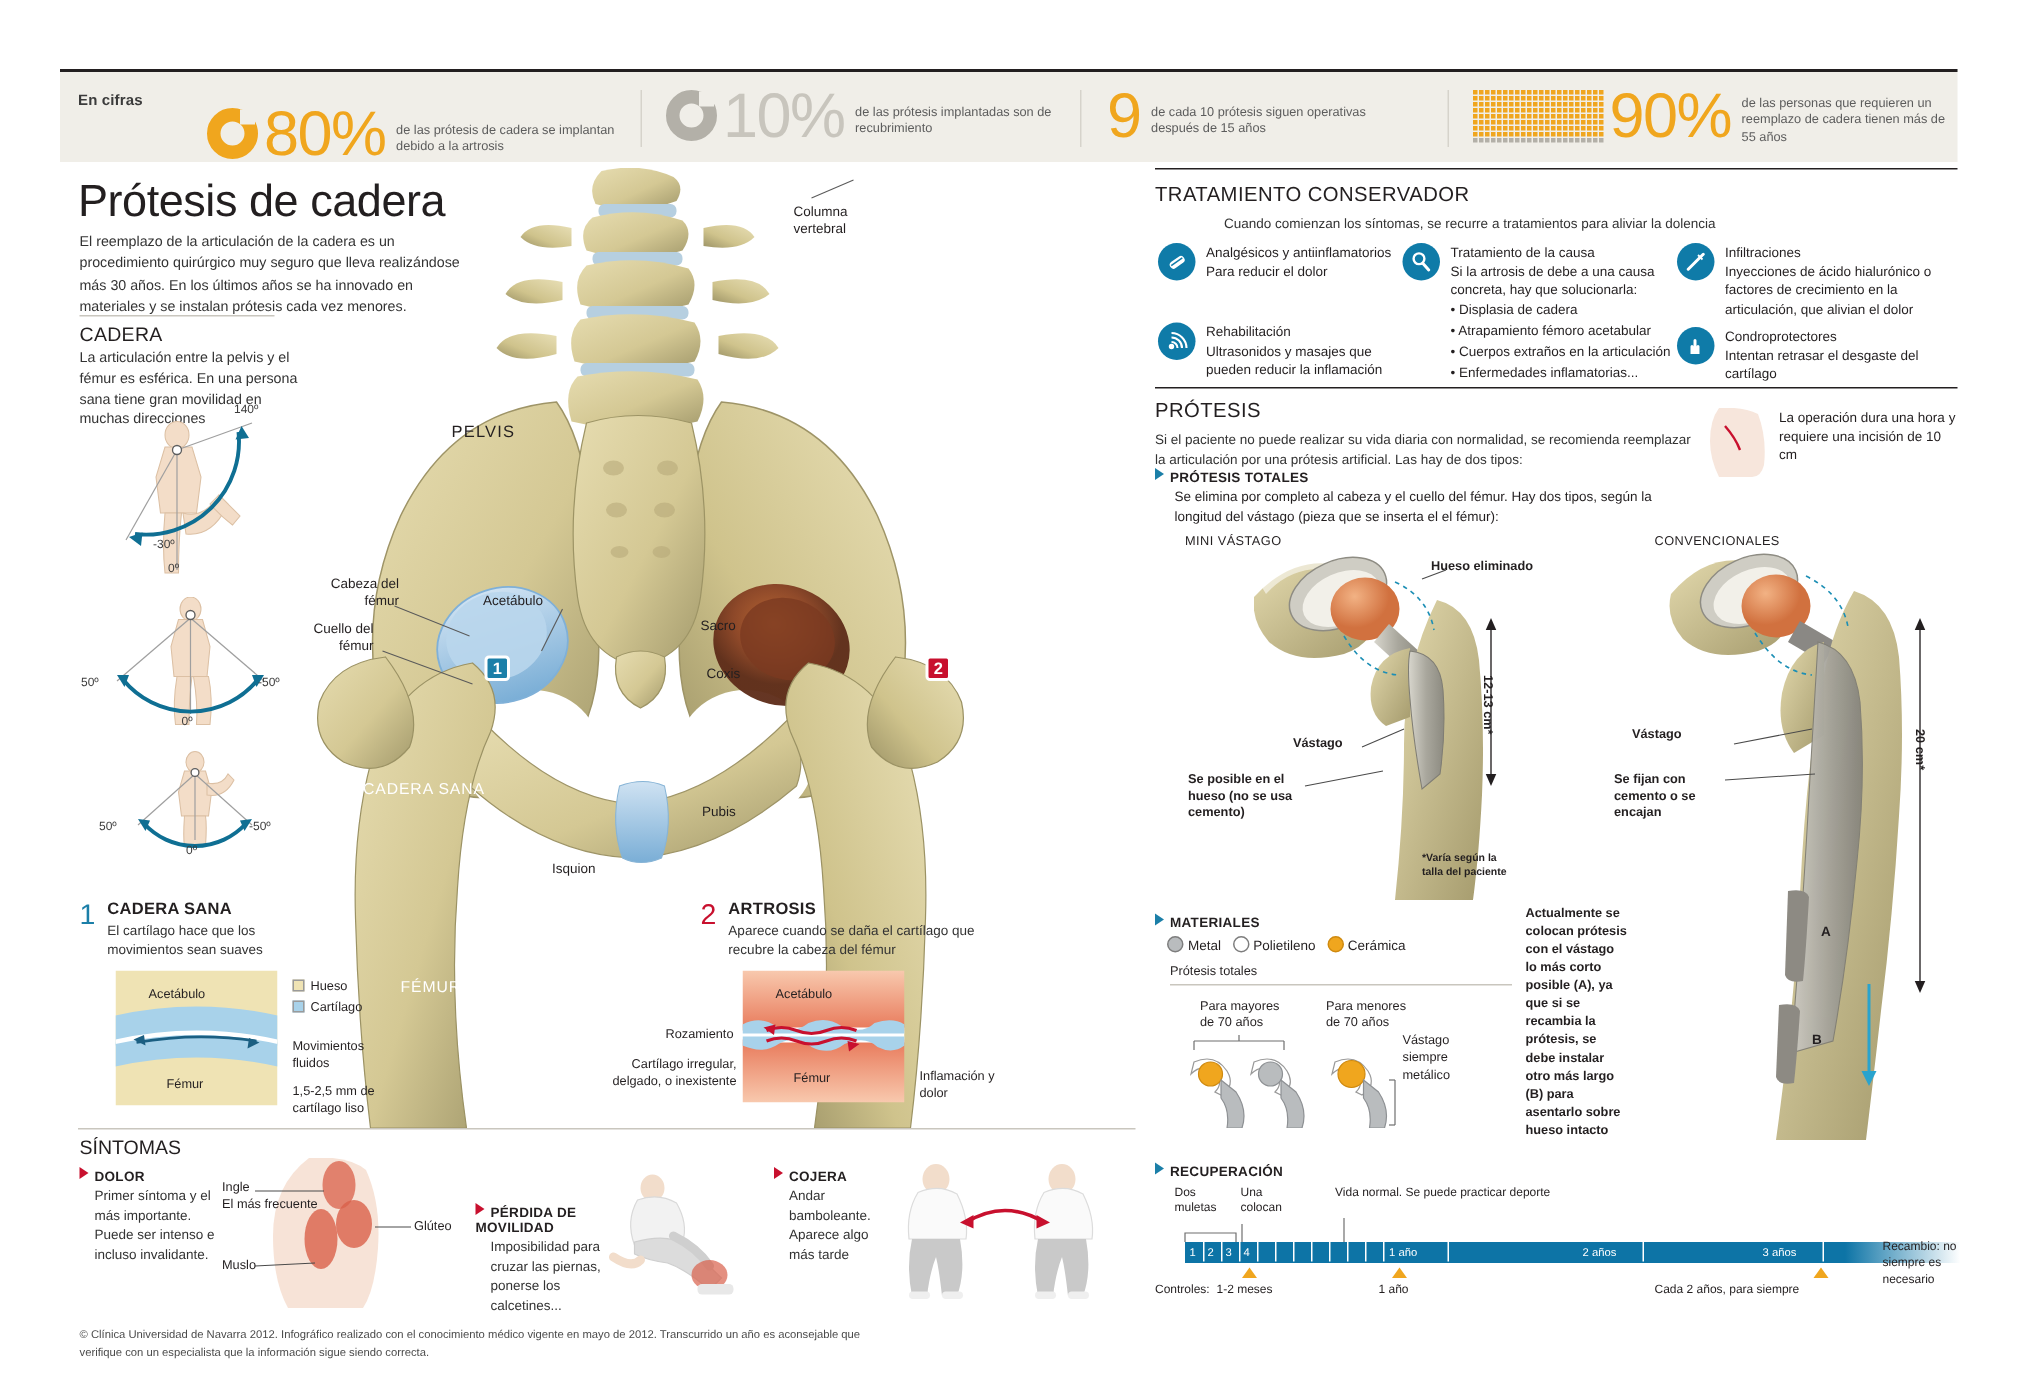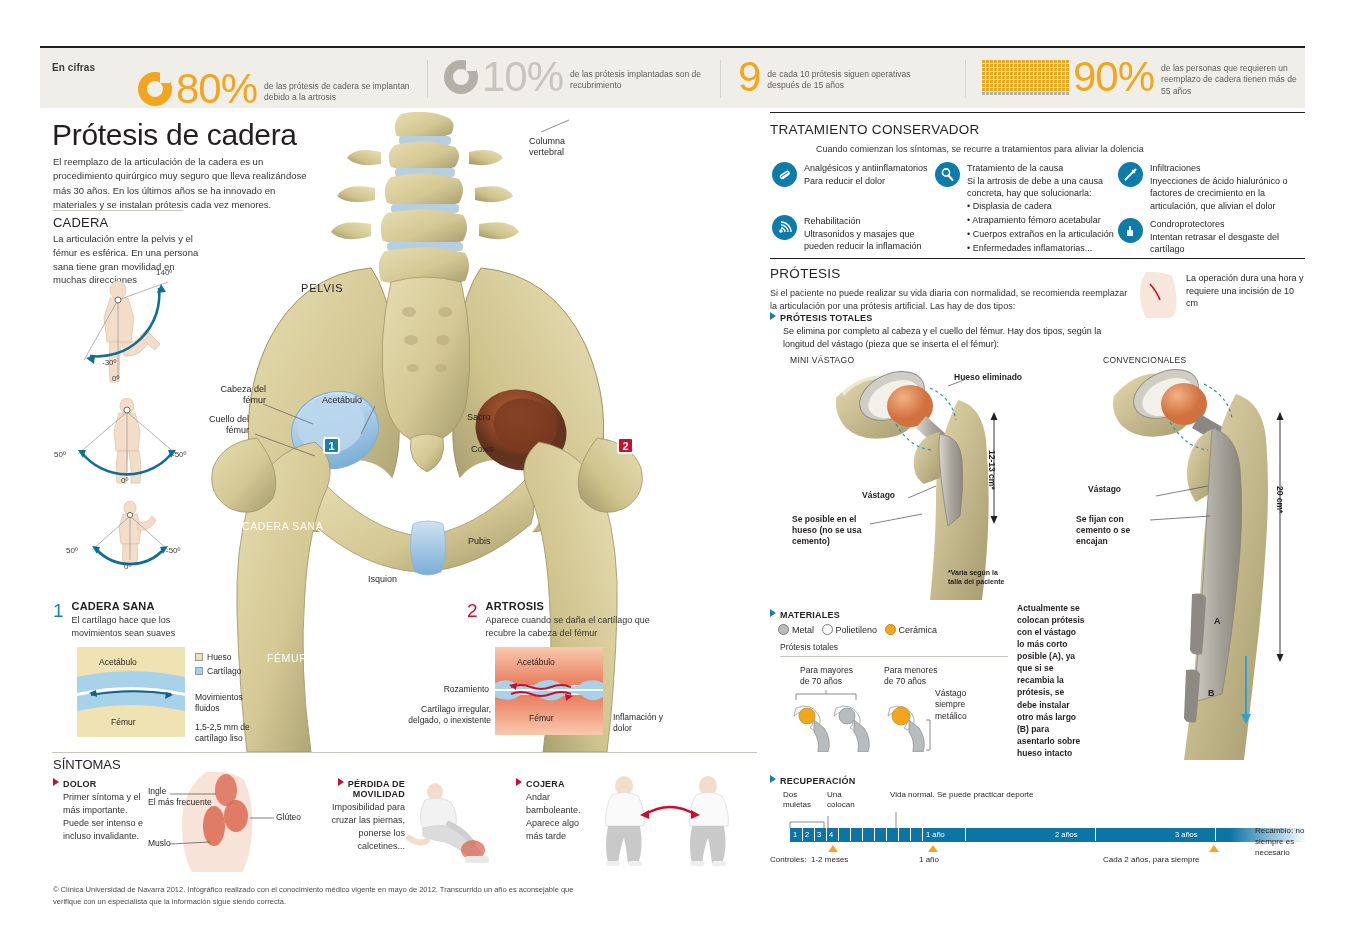--- a/index.html
+++ b/index.html
@@ -637,7 +637,7 @@
     <div style="position:absolute;left:126px;top:40px;font-size:8.5px;">Glúteo</div>
   </div>
 
-  <div style="position:absolute;left:317px;top:778px;width:88px;text-align:right;">
+  <div style="position:absolute;left:317px;top:802px;width:88px;">
     <div class="sym-t"><span class="tri"></span><span>PÉRDIDA DE MOVILIDAD</span></div>
     <div class="sym-d" style="margin-left:10px;margin-top:2px;">Imposibilidad para cruzar las piernas, ponerse los calcetines...</div>
   </div>

